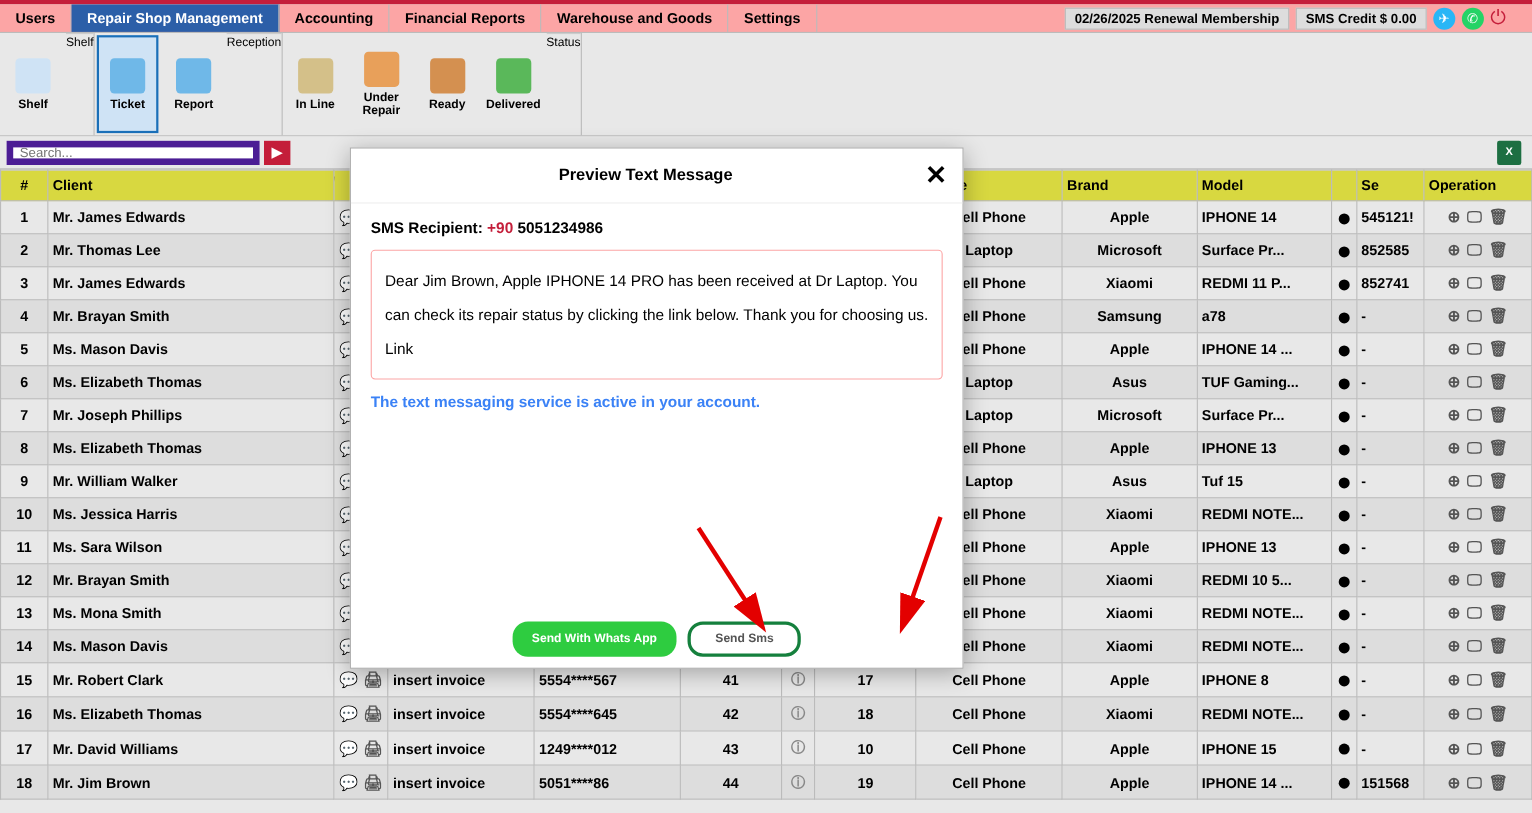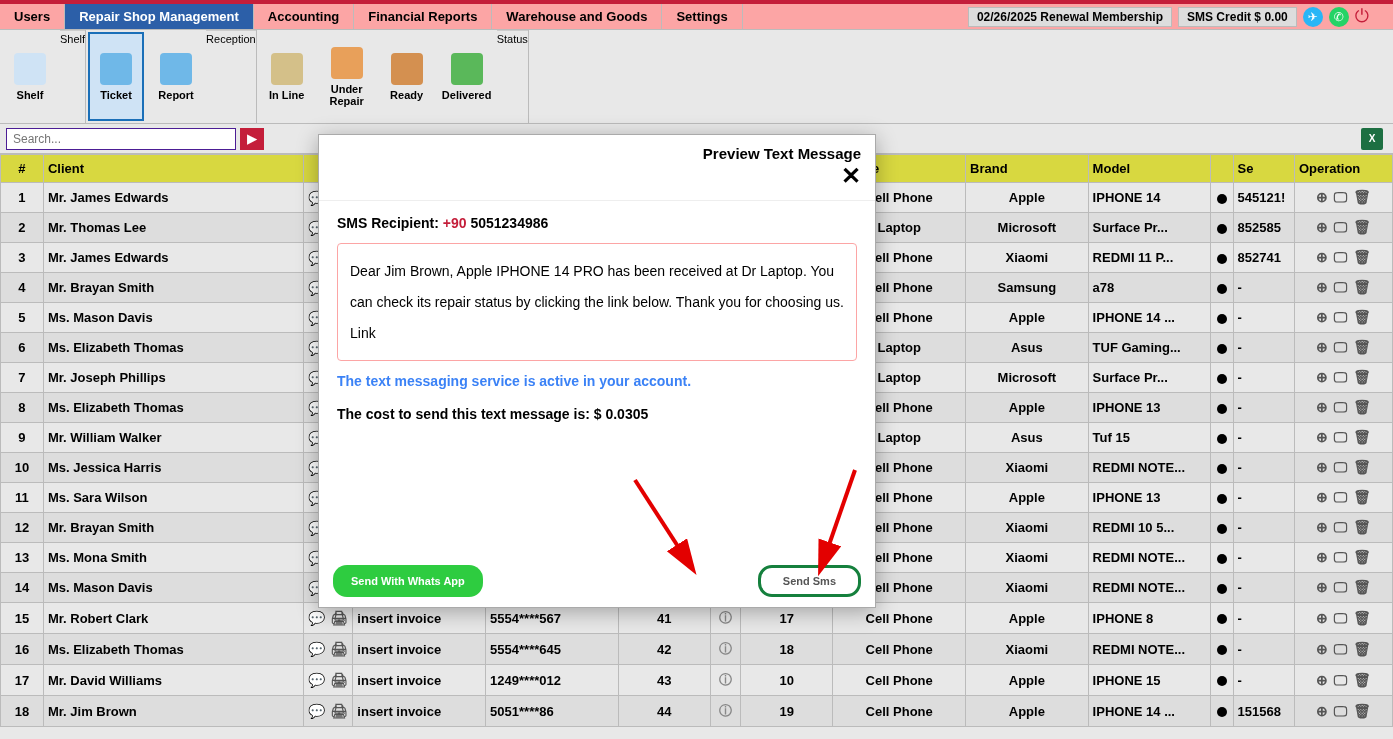--- a/index.html
+++ b/index.html
@@ -24,7 +24,7 @@
 .ribbon-label { font-size: 11px; font-weight: bold; text-align: center; }
 .ribbon-group-label { text-align: center; font-size: 11px; padding: 2px 0; border-top: 1px solid #ccc; }
 .search-row { height: 30px; display: flex; align-items: center; background: #e8e8e8; border-bottom: 1px solid #bbb; }
-.search-input { flex: 0 0 230px; height: 22px; margin-left: 6px; border: 1px solid #4c1d95; padding: 0 6px; font-size: 12px; }
+.search-input { flex: 0 0 230px; height: 22px; margin-left: 6px; border: 6px solid #4c1d95; padding: 0 6px; font-size: 12px; }
 .search-btn { width: 24px; height: 22px; background: #c41e3a; color: #fff; border: none; margin-left: 4px; cursor: pointer; display:flex;align-items:center;justify-content:center; }
 .new-btn { margin-left: 10px; font-weight: bold; font-size: 13px; cursor: pointer; padding: 4px 8px; margin-top: 47px; }
 .excel-btn { margin-left: auto; margin-right: 10px; width: 22px; height: 22px; background: #1d6f42; color: #fff; display: flex; align-items: center; justify-content: center; font-size: 10px; font-weight: bold; cursor: pointer; border-radius:2px; }

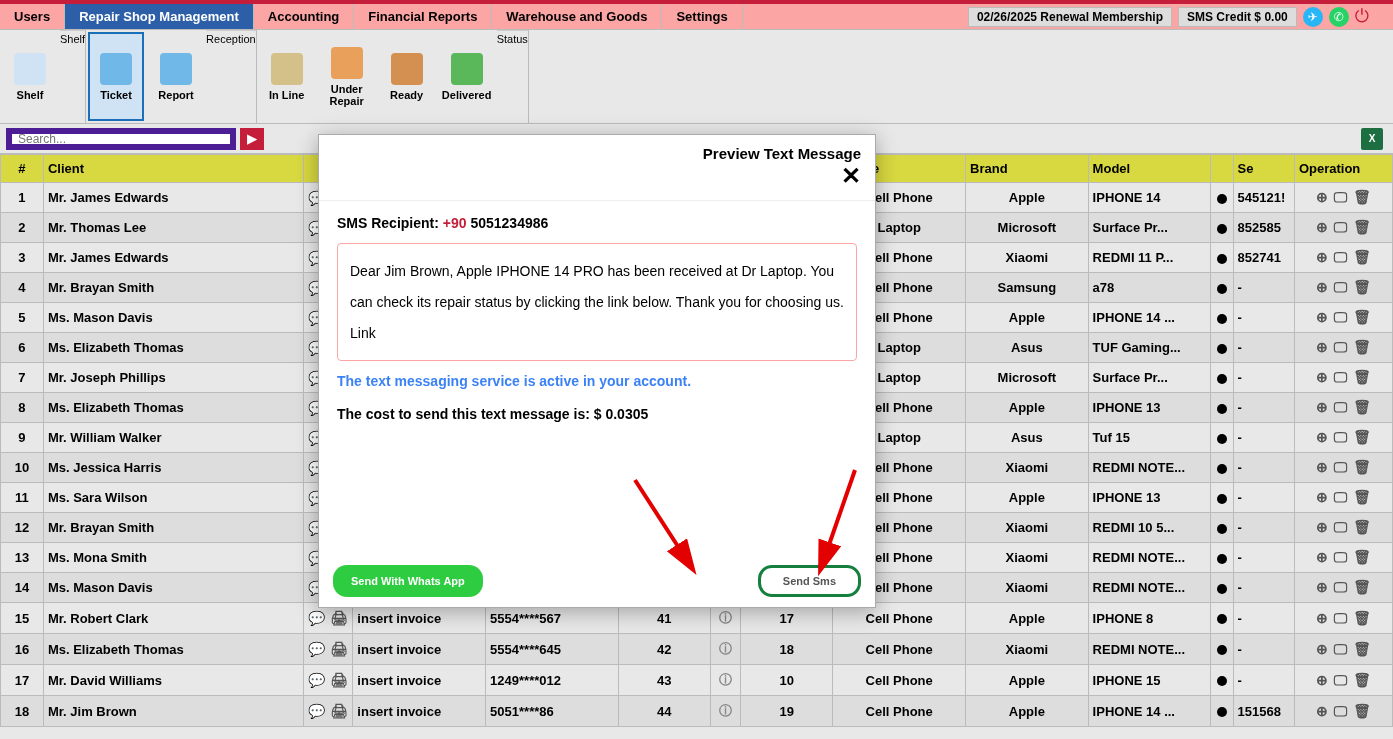--- a/index.html
+++ b/index.html
@@ -41,7 +41,7 @@
 .op-icons { display: flex; gap: 6px; justify-content: center; color: #555; font-size: 14px; }
 .op-icons span { cursor: pointer; }
 .modal-overlay { position: absolute; top: 134px; left: 318px; width: 558px; height: 474px; background: #fff; border: 1px solid #aaa; box-shadow: 0 4px 20px rgba(0,0,0,0.3); z-index: 100; display: flex; flex-direction: column; }
-.modal-header { padding: 10px 14px; display: flex; align-items: flex-end; border-bottom: 1px solid #eee; flex-direction: column; }
+.modal-header { padding: 10px 14px; display: flex; align-items: center; border-bottom: 1px solid #eee; }
 .modal-title { flex: 1; text-align: center; font-size: 15px; font-weight: bold; }
 .modal-close { font-size: 24px; cursor: pointer; font-weight: bold; }
 .modal-body { padding: 14px 18px; flex: 1; }

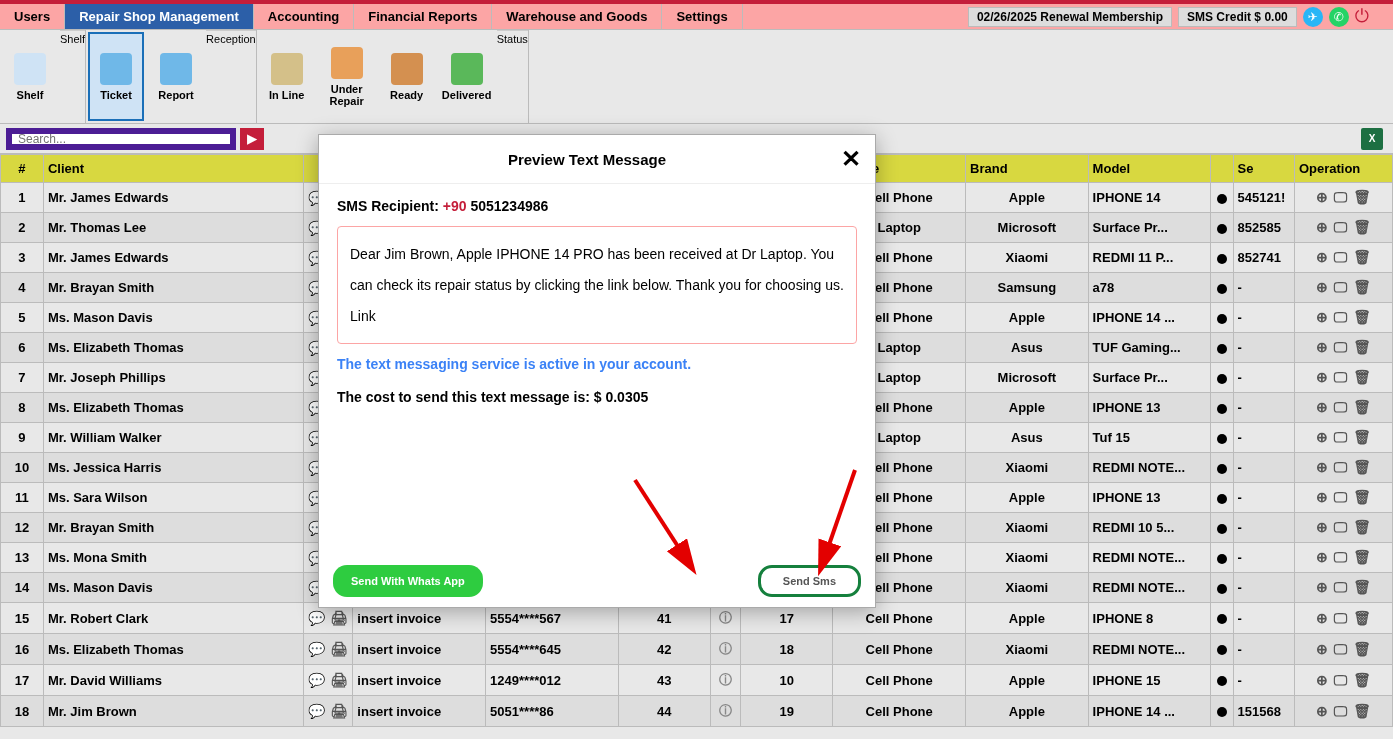--- a/index.html
+++ b/index.html
@@ -673,7 +673,6 @@
       </div>
       <div class="service-status">The text messaging service is active in your account.</div>
       <div class="credit-info">
-        <div>The cost to send this text message is: $ 0.0305</div>
       </div>
     </div>
     <div class="modal-footer">

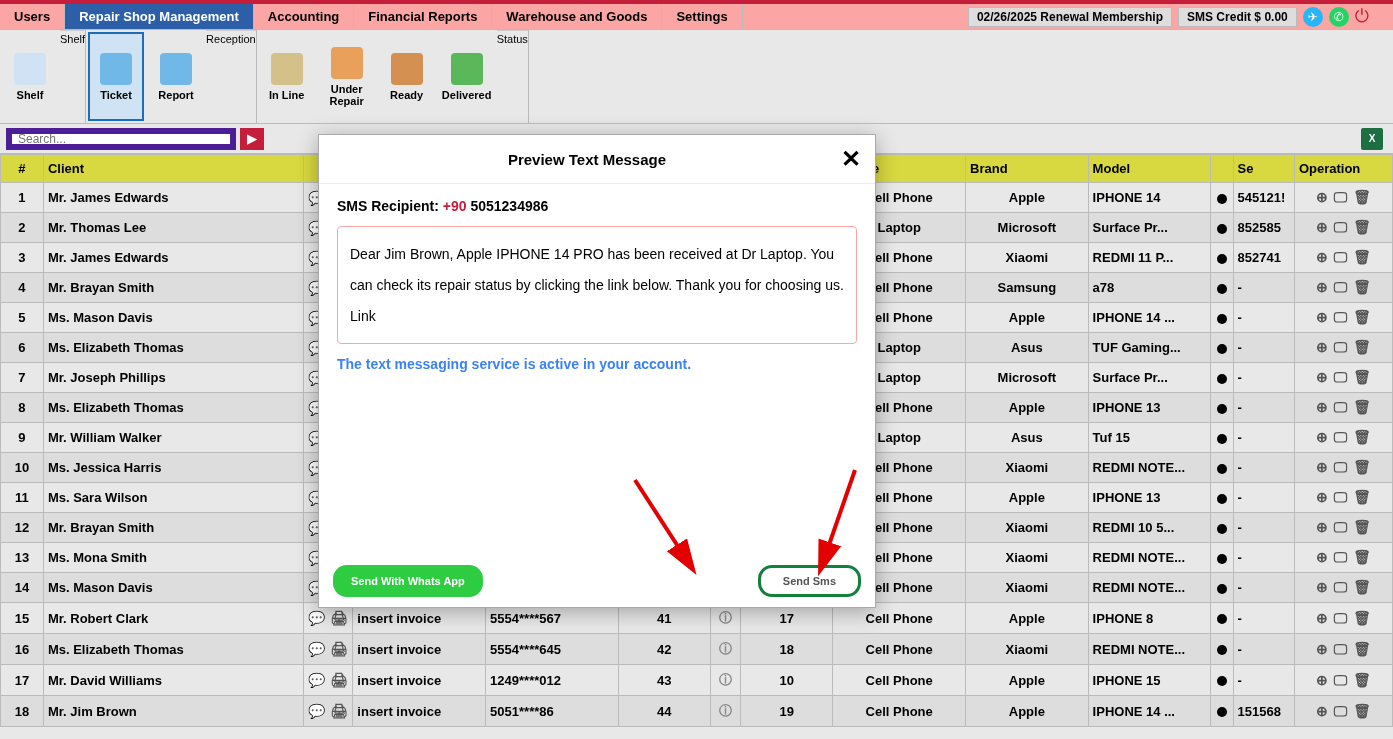--- a/index.html
+++ b/index.html
@@ -50,7 +50,7 @@
 .msg-box { border: 1px solid #fca5a5; border-radius: 4px; padding: 12px; font-size: 14px; font-weight: normal; line-height: 2.2; margin-bottom: 12px; }
 .service-status { color: #3b82f6; font-weight: bold; font-size: 14px; margin-bottom: 14px; }
 .credit-info { font-size: 14px; font-weight: bold; line-height: 1.6; }
-.modal-footer { padding: 10px 14px; display: flex; justify-content: space-between; gap: 10px; }
+.modal-footer { padding: 10px 14px; display: flex; justify-content: center; gap: 10px; }
 .btn-whatsapp { background: #2ecc40; color: #fff; border: none; border-radius: 14px; padding: 7px 18px; font-size: 11px; font-weight: bold; cursor: pointer; }
 .btn-sms { background: #fff; color: #555; border: 3px solid #15803d; border-radius: 14px; padding: 7px 22px; font-size: 11px; font-weight: bold; cursor: pointer; }
 .arrow { position: absolute; z-index: 200; pointer-events: none; }

